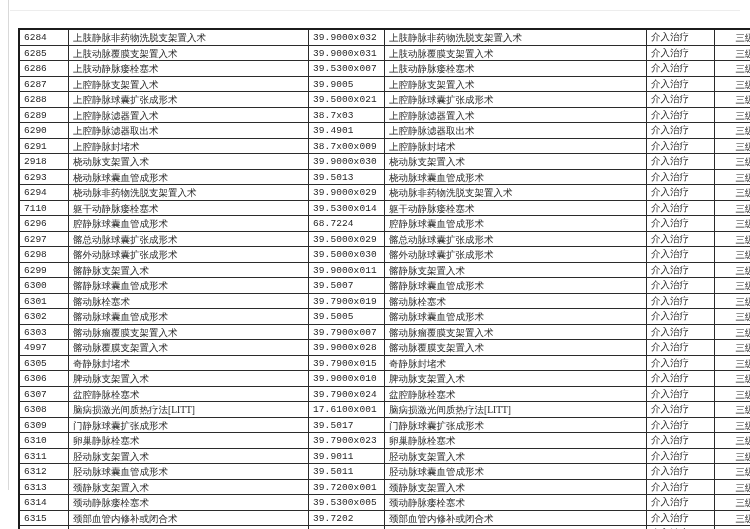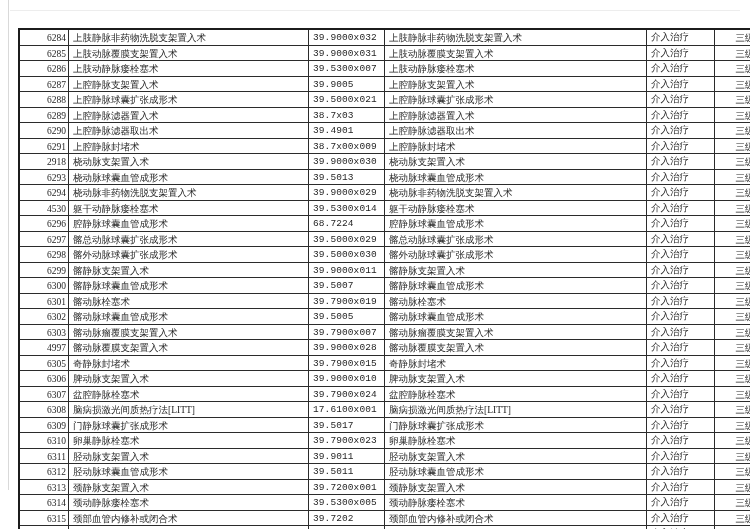--- a/index.html
+++ b/index.html
@@ -55,11 +55,11 @@
   }
   td.col-id {
     width: 42px;
-    text-align: right;
+    text-align: left;
     font-size: 9px;
     padding-left: 0;
     padding-right: 0;
-    font-family: Liberation Serif, serif;
+    font-family: Liberation Mono, monospace;
   }
   td.col-name1 { width: 233px; }
   td.col-code {

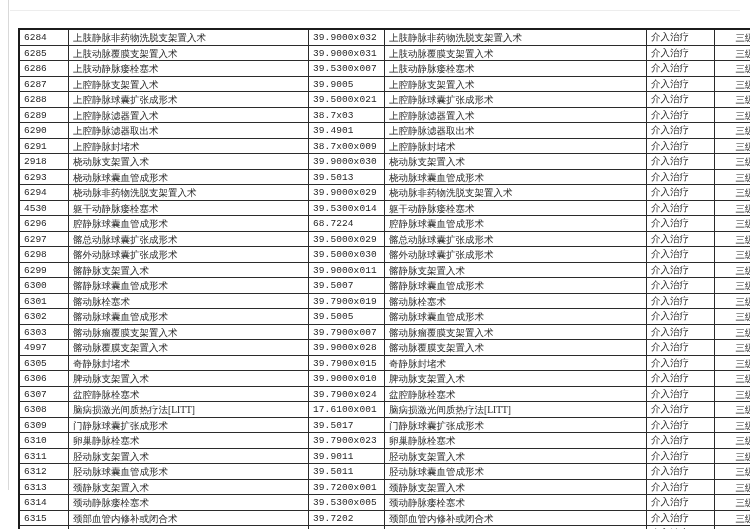--- a/index.html
+++ b/index.html
@@ -192,7 +192,7 @@
   </tr>
 
   <tr>
-    <td class="col-id">4530</td>
+    <td class="col-id">7110</td>
     <td class="col-name1">躯干动静脉瘘栓塞术</td>
     <td class="col-code">39.5300x014</td>
     <td class="col-name2">躯干动静脉瘘栓塞术</td>

